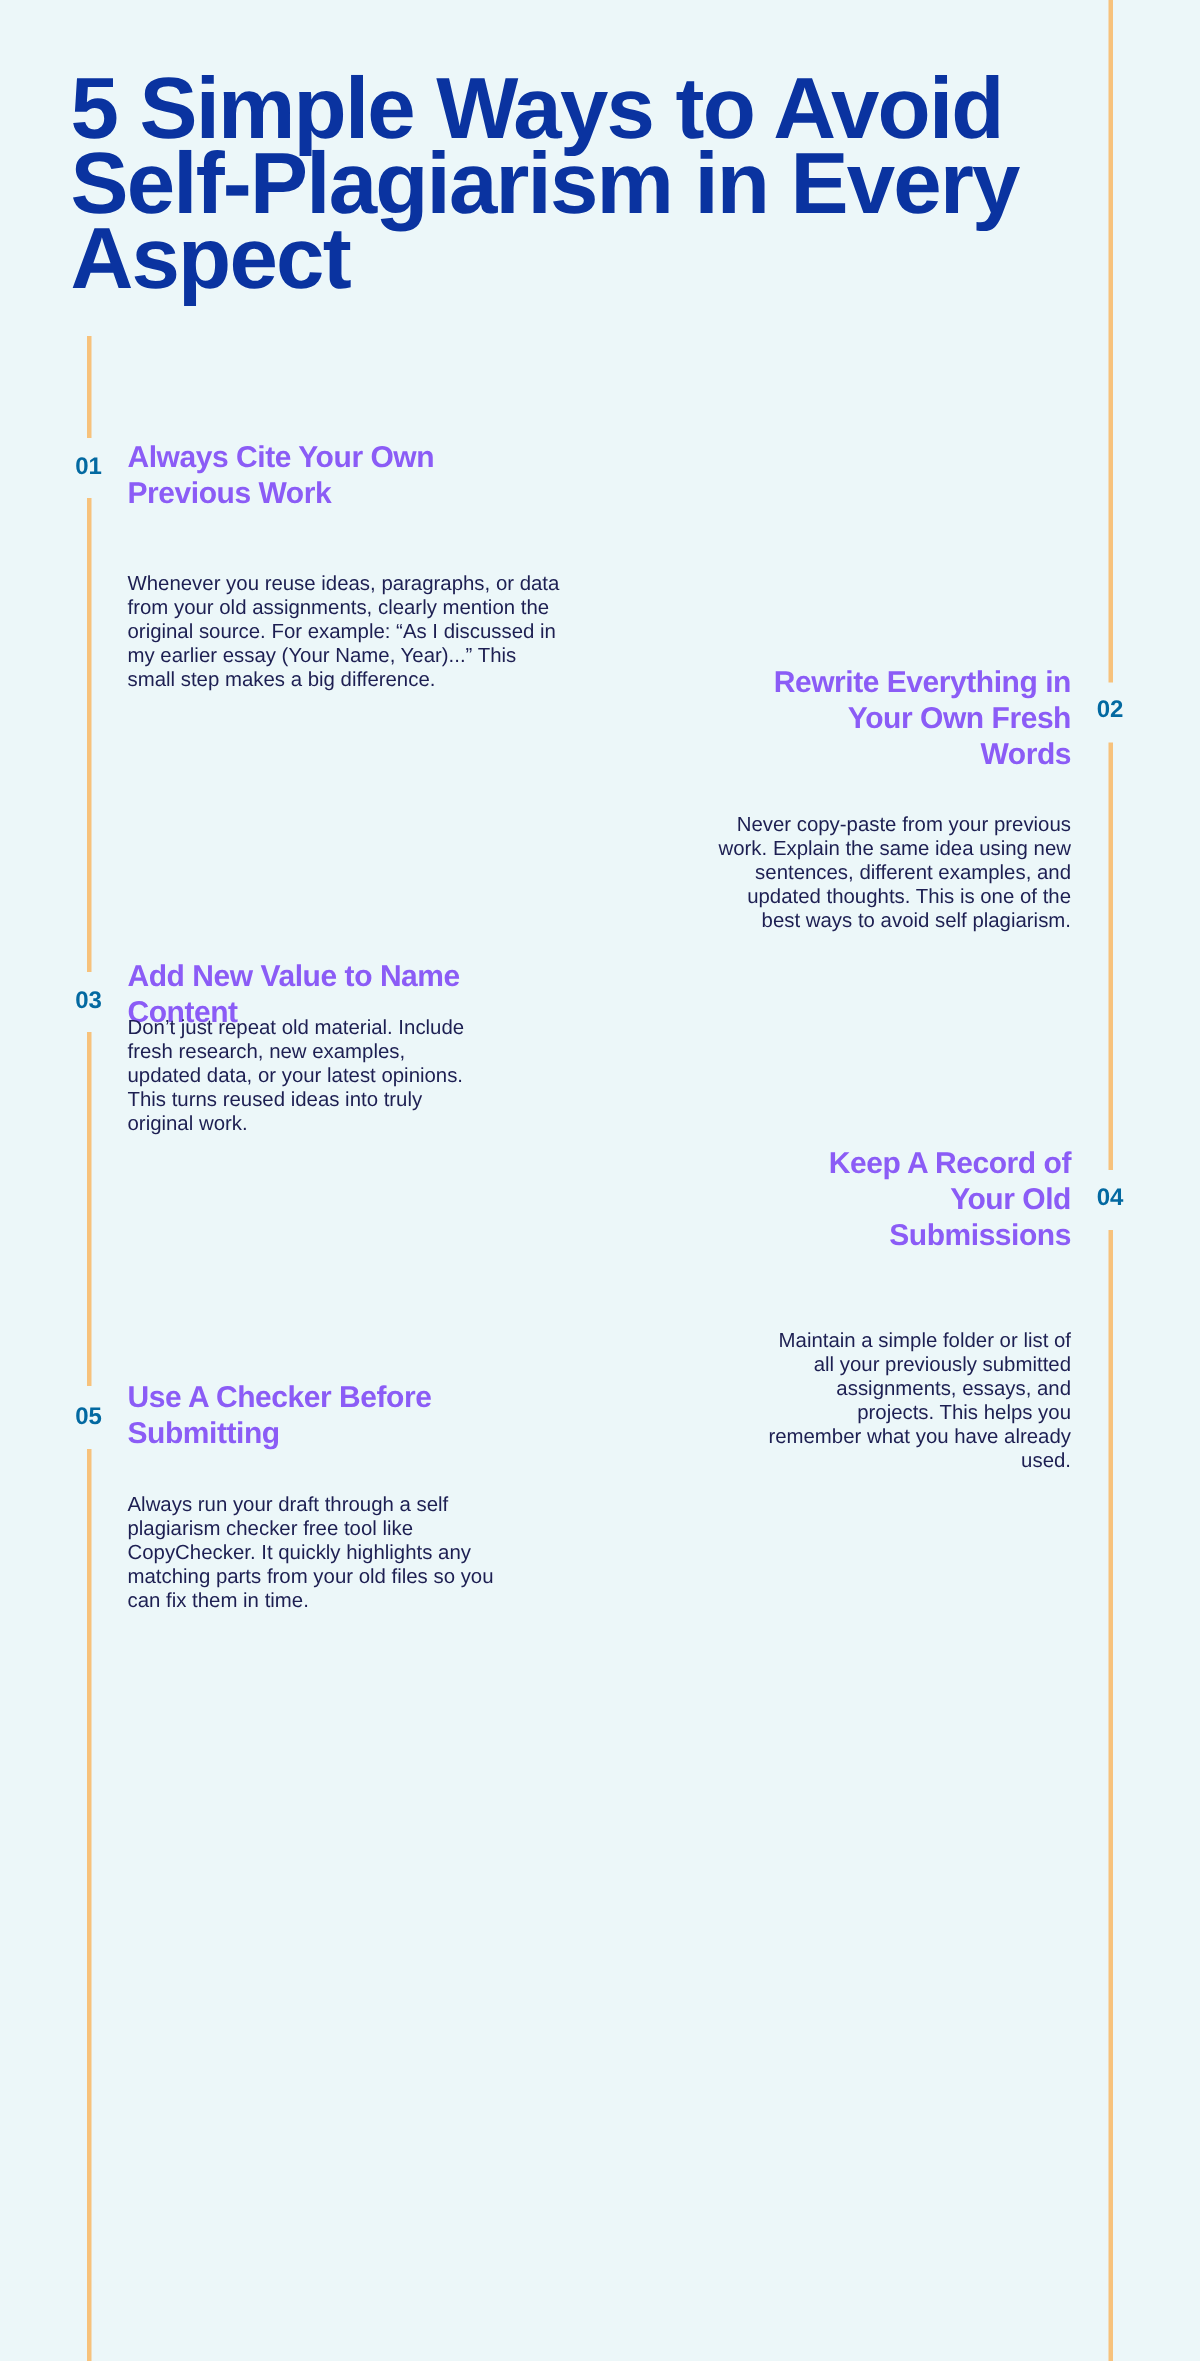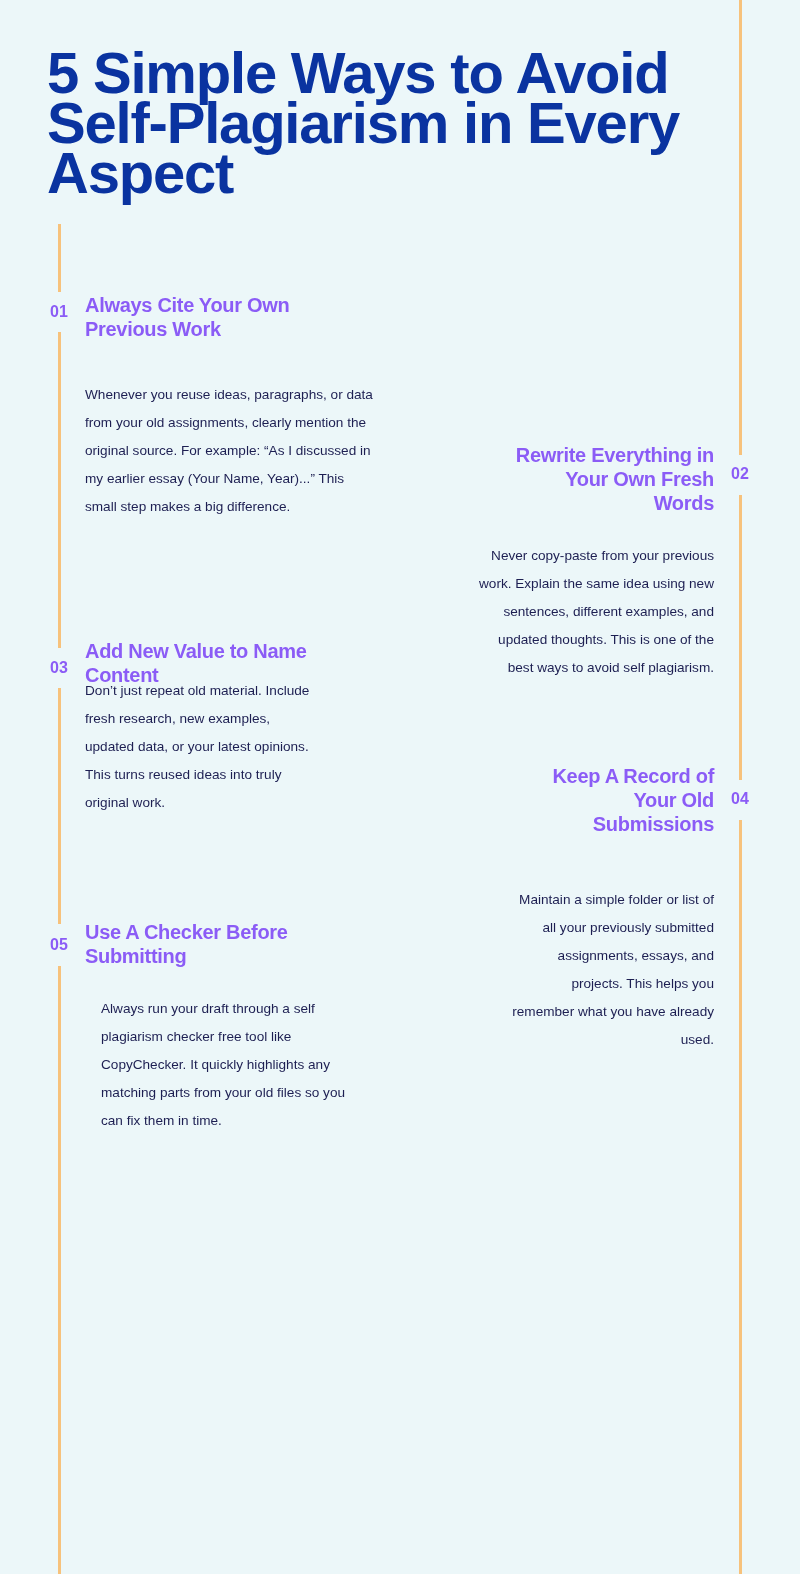--- a/index.html
+++ b/index.html
@@ -33,7 +33,7 @@
       position: absolute;
       font-size: 16px;
       font-weight: 700;
-      color: #8b5cf6;
+      color: #0369a1;
       width: 30px;
       text-align: center;
       line-height: 20px;

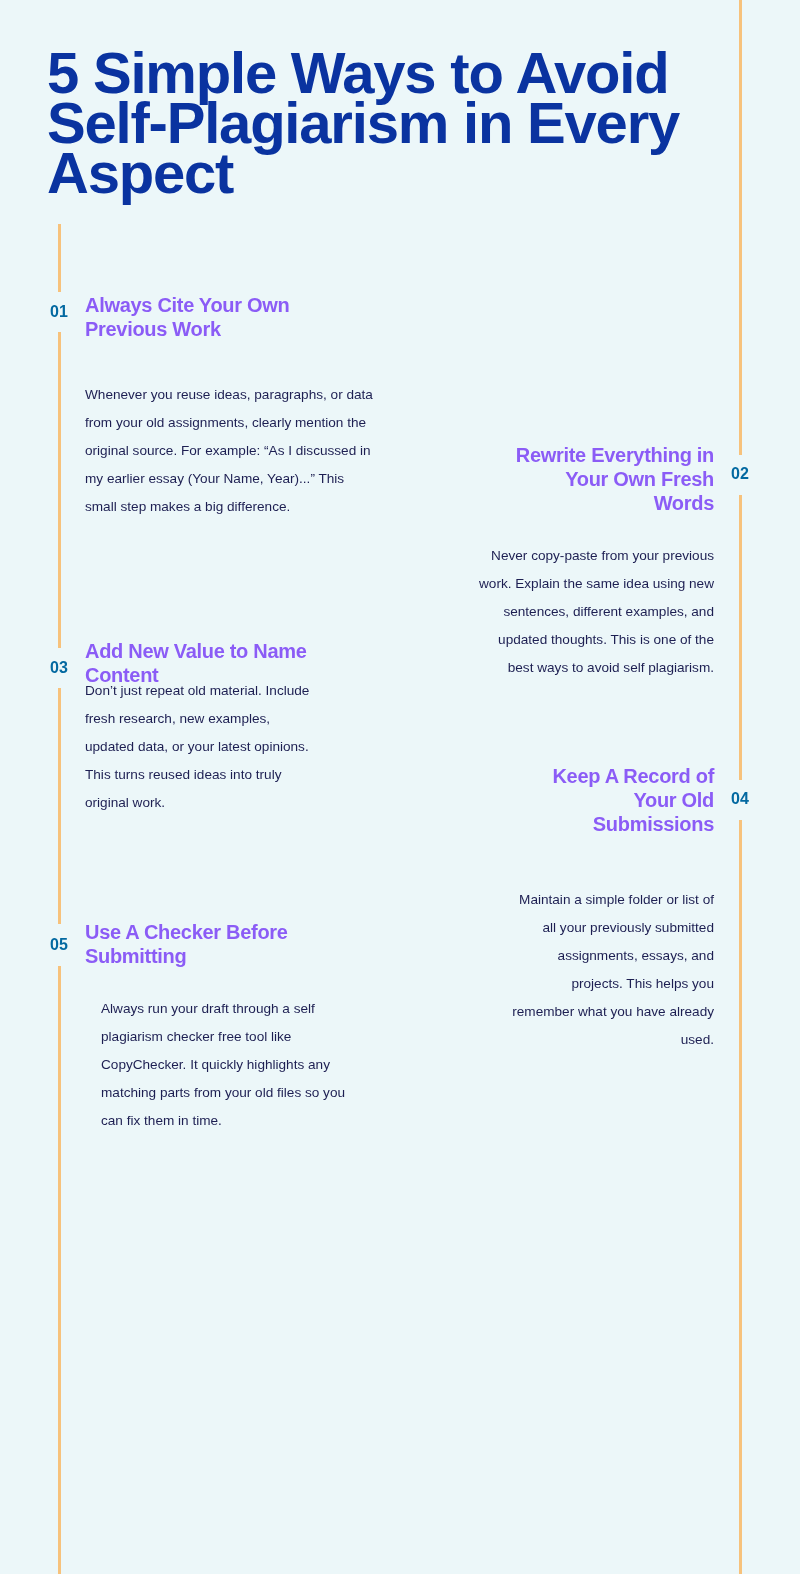--- a/index.html
+++ b/index.html
@@ -49,7 +49,7 @@
     .step-body {
       position: absolute;
       font-size: 13.6px;
-      line-height: 28px;
+      line-height: 16px;
       color: #1d1f52;
     }
     .right { text-align: right; }

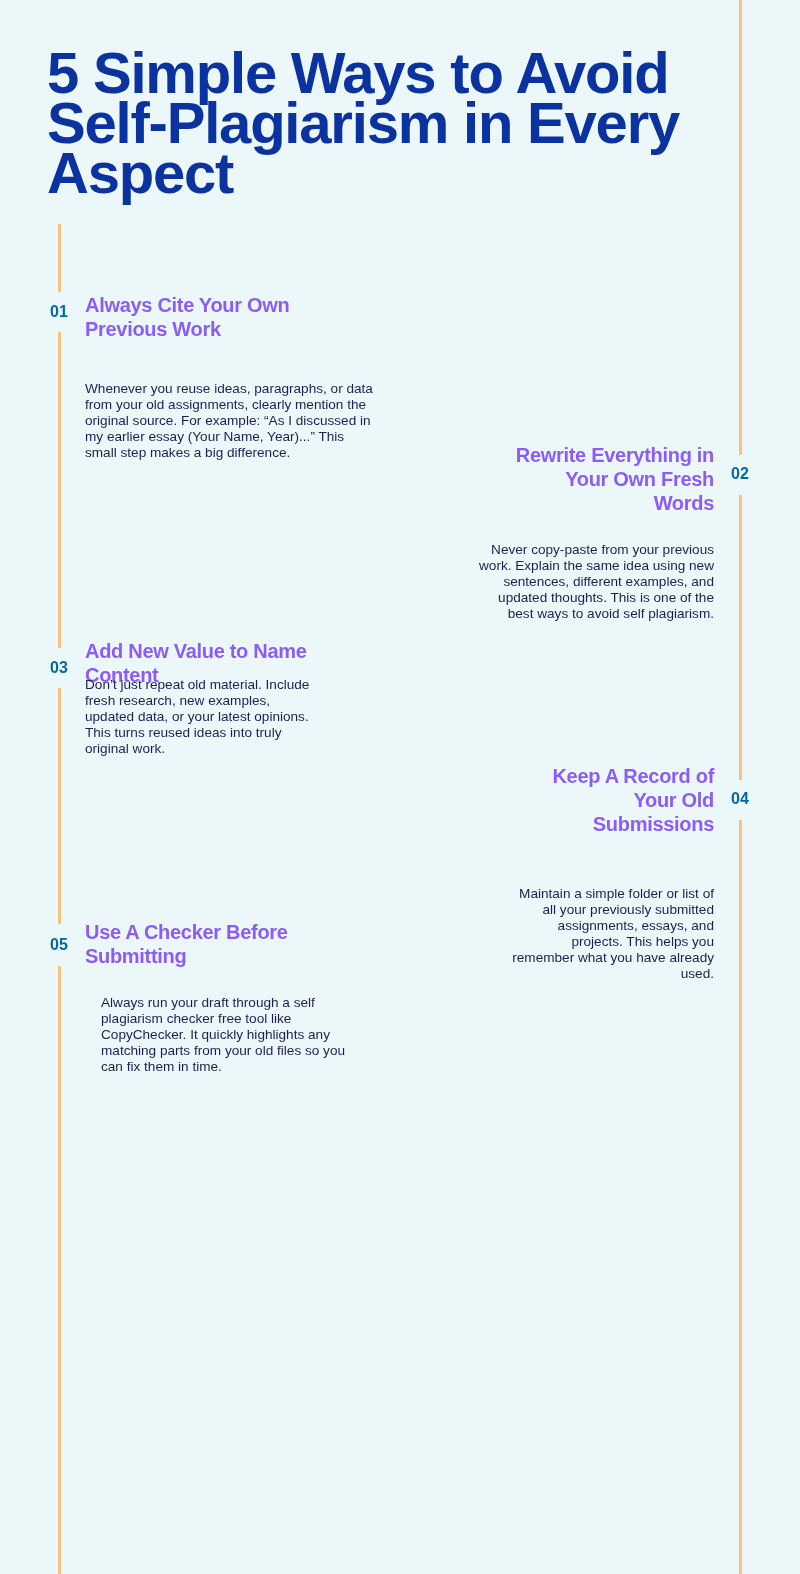--- a/index.html
+++ b/index.html
@@ -95,7 +95,7 @@
 <section>
   <div class="num" style="left:44px; top:935px;">05</div>
   <h2 class="step-title" style="left:85px; top:920px; width:230px;">Use A Checker Before Submitting</h2>
-  <p class="step-body" style="left:85px; top:995px; width:252px;margin-left:16px;">Always run your draft through a self plagiarism checker free tool like CopyChecker. It quickly highlights any matching parts from your old files so you can fix them in time.</p>
+  <p class="step-body" style="left:85px; top:995px; width:252px;">Always run your draft through a self plagiarism checker free tool like CopyChecker. It quickly highlights any matching parts from your old files so you can fix them in time.</p>
 </section>
 
 </body></html>

